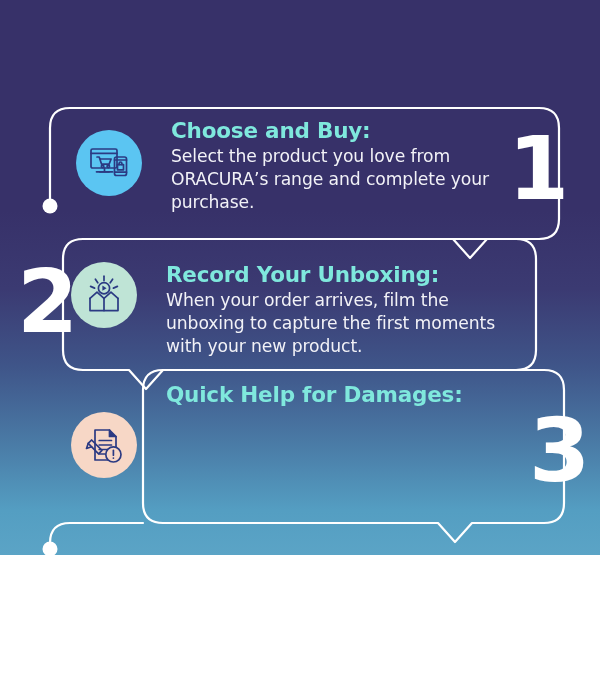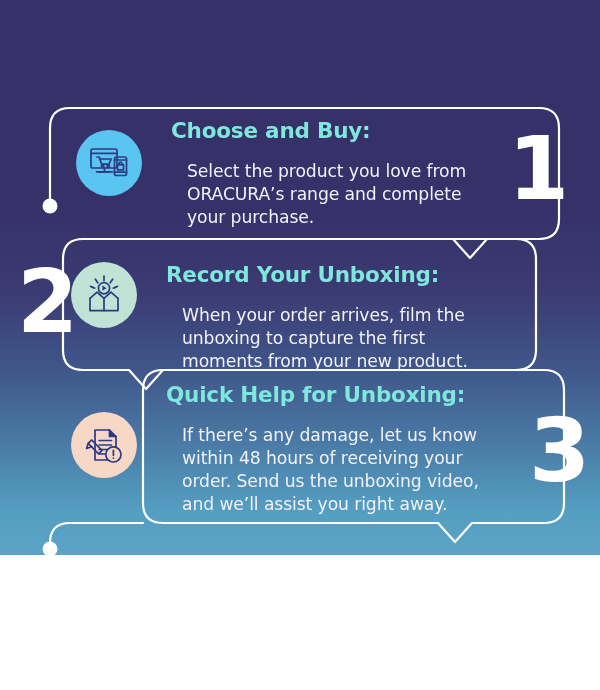--- a/index.html
+++ b/index.html
@@ -61,7 +61,7 @@
     font-size: 17.2px;
     line-height: 1.33;
     color: #f2f2f7;
-    margin: 16px;
+    margin: 0;
     letter-spacing: -0.1px;
   }
   .step-number {

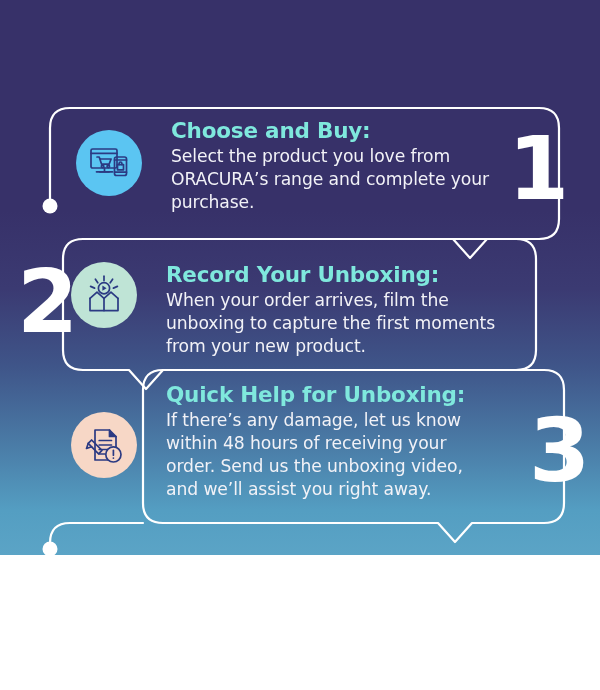--- a/index.html
+++ b/index.html
@@ -201,7 +201,7 @@
     </div>
     <div class="step-text">
       <div class="step-title" style="color:#7fe8dd;">Record Your Unboxing:</div>
-      <div class="step-body"> When your order arrives, film the unboxing to capture the first moments from your new product.</div>
+      <div class="step-body"> When your order arrives, film the unboxing to capture the first moments with your new product.</div>
     </div>
     <div class="step-number">2</div>
   </div>

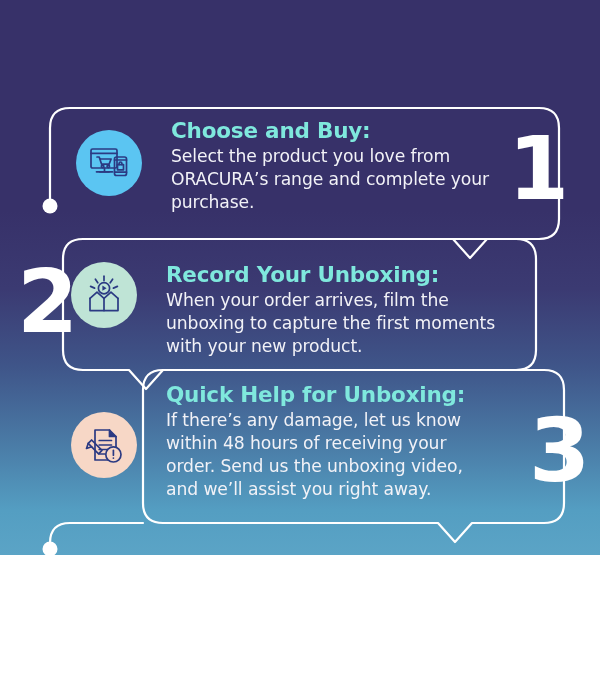--- a/index.html
+++ b/index.html
@@ -228,7 +228,7 @@
       </svg>
     </div>
     <div class="step-text">
-      <div class="step-title" style="color:#7fe8dd;">Quick Help for Unboxing:</div>
+      <div class="step-title" style="color:#7fe8dd;">Quick Help for Damages:</div>
       <div class="step-body">If there’s any damage, let us know within 48 hours of receiving your order. Send us the unboxing video, and we’ll assist you right away.</div>
     </div>
     <div class="step-number">3</div>

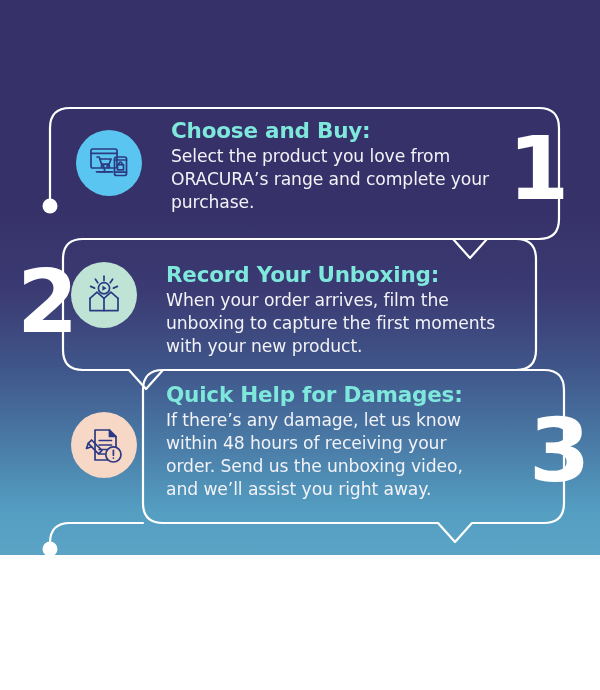--- a/index.html
+++ b/index.html
@@ -229,7 +229,6 @@
     </div>
     <div class="step-text">
       <div class="step-title" style="color:#7fe8dd;">Quick Help for Damages:</div>
-      <div class="step-body">If there’s any damage, let us know within 48 hours of receiving your order. Send us the unboxing video, and we’ll assist you right away.</div>
     </div>
     <div class="step-number">3</div>
   </div>

